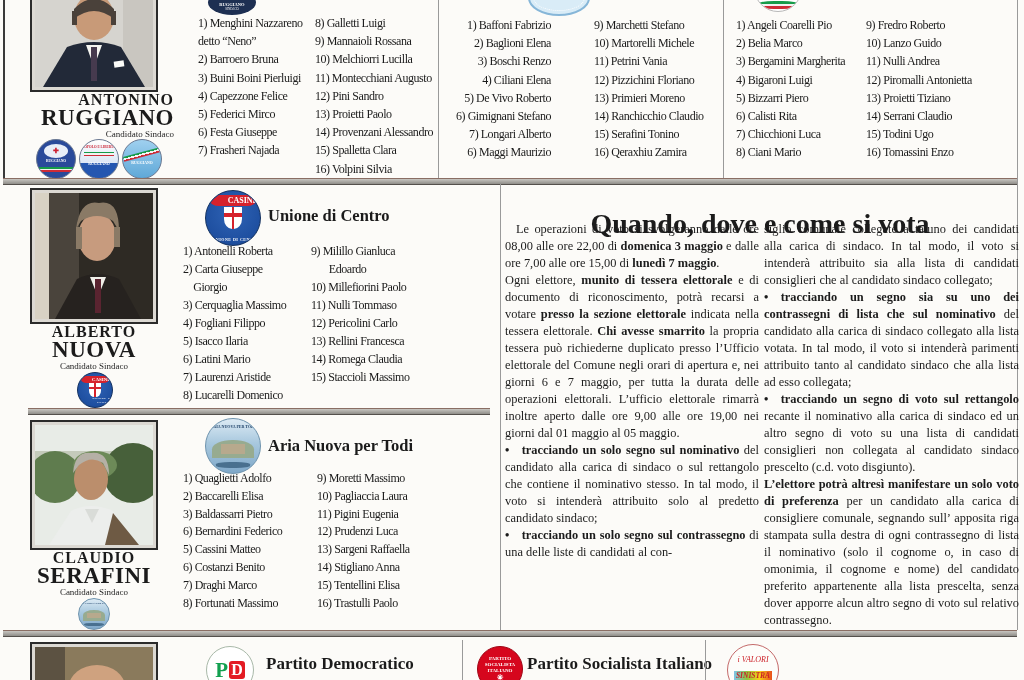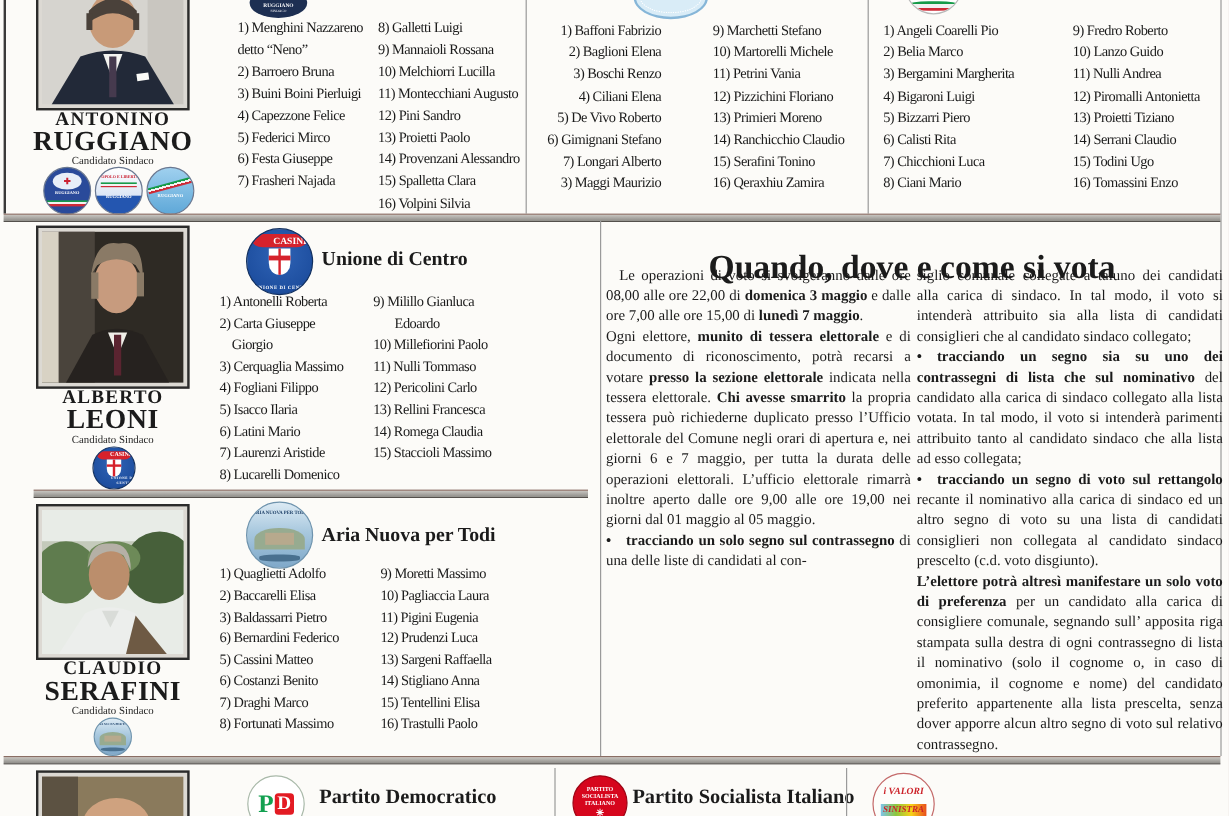--- a/index.html
+++ b/index.html
@@ -168,7 +168,7 @@
       <div class="li">7) Chicchioni Luca</div>
       <div class="li">8) Ciani Mario</div>
     </div>
-  <div class="plist" style="left:894px;top:16px;">
+  <div class="plist" style="left:866px;top:16px;">
       <div class="li">9) Fredro Roberto</div>
       <div class="li">10) Lanzo Guido</div>
       <div class="li">11) Nulli Andrea</div>

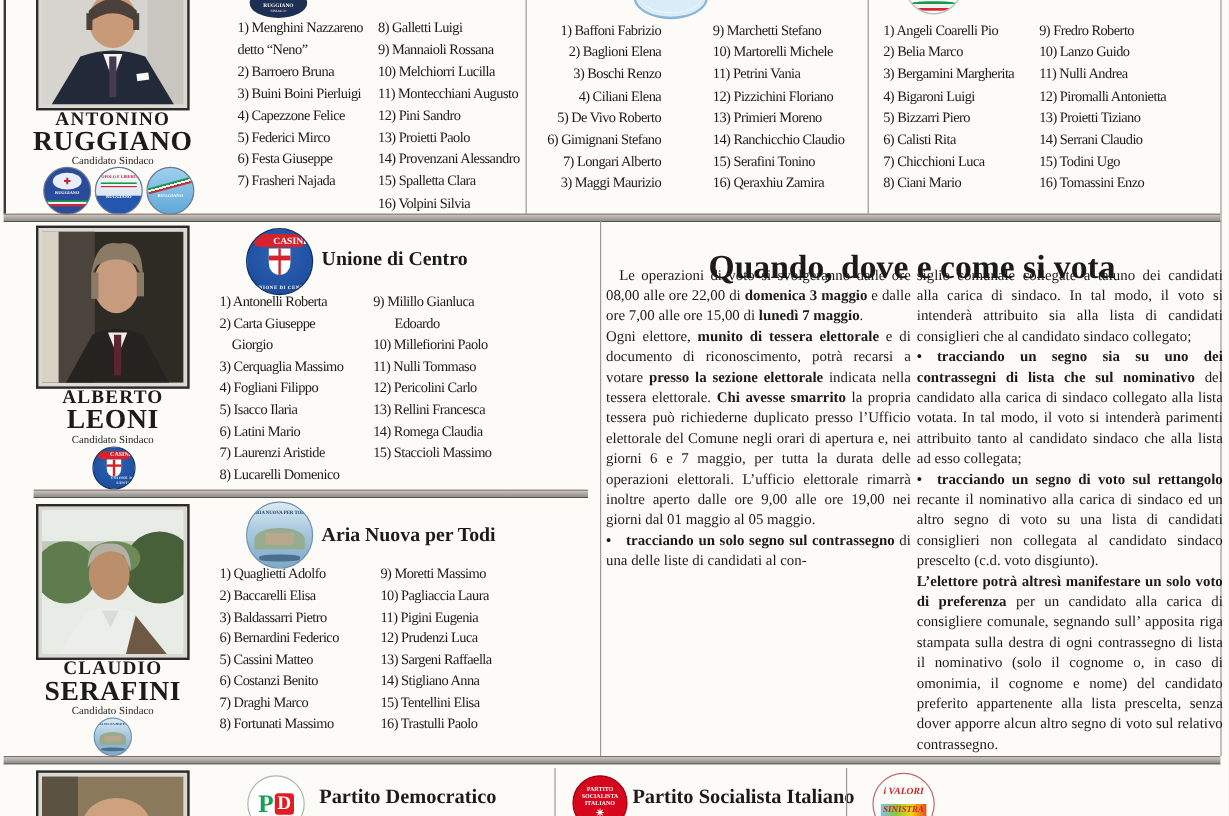--- a/index.html
+++ b/index.html
@@ -83,7 +83,7 @@
       <rect x="76" y="12" width="5" height="14" fill="#4a413a"></rect>
     </svg>
   </div>
-  <div class="cand" style="left:14px;top:92px;">
+  <div class="cand" style="left:14px;top:92px;text-align:right;">
     <div class="n1">ANTONINO</div>
     <div class="n2">RUGGIANO</div>
     <div class="role">Candidato Sindaco</div>

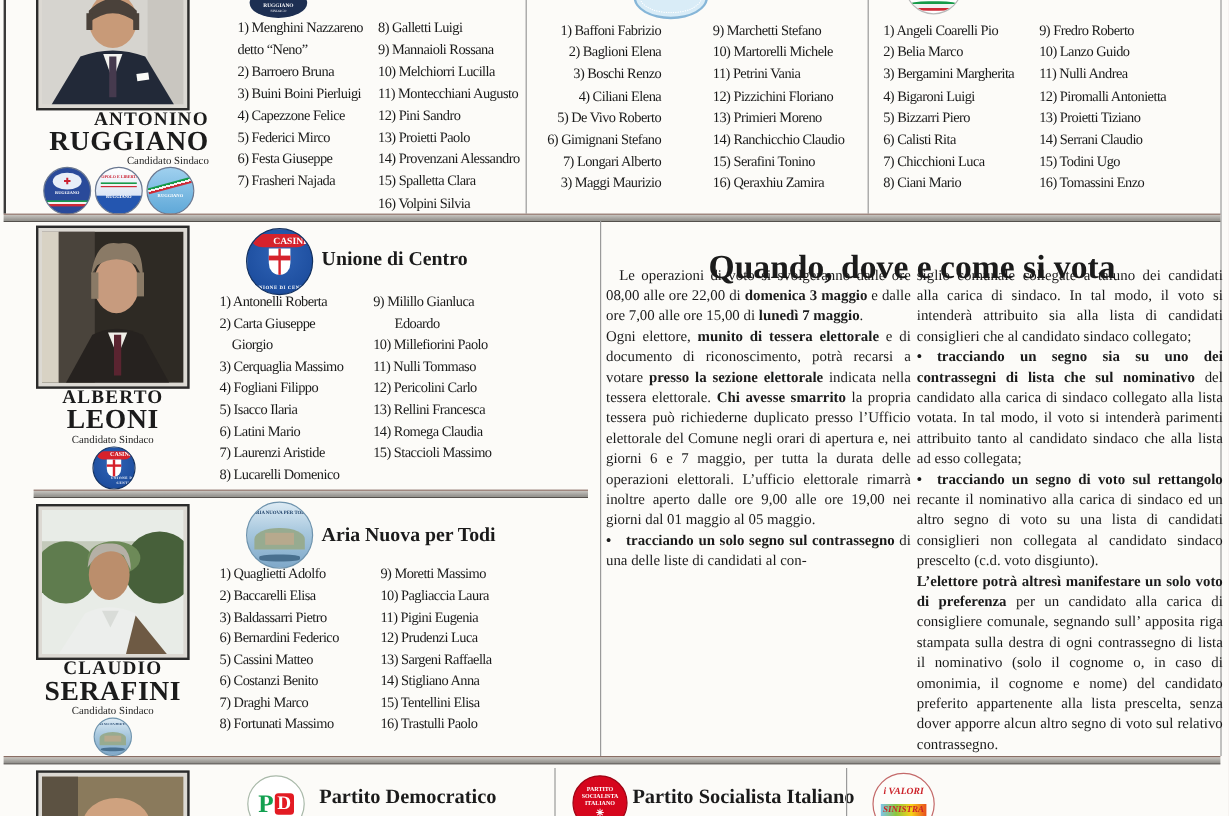--- a/index.html
+++ b/index.html
@@ -145,7 +145,7 @@
       <div class="li">5) De Vivo Roberto</div>
       <div class="li">6) Gimignani Stefano</div>
       <div class="li">7) Longari Alberto</div>
-      <div class="li">3) Maggi Maurizio</div>
+      <div class="li">6) Maggi Maurizio</div>
     </div>
   <div class="plist" style="left:594px;top:16px;">
       <div class="li">9) Marchetti Stefano</div>

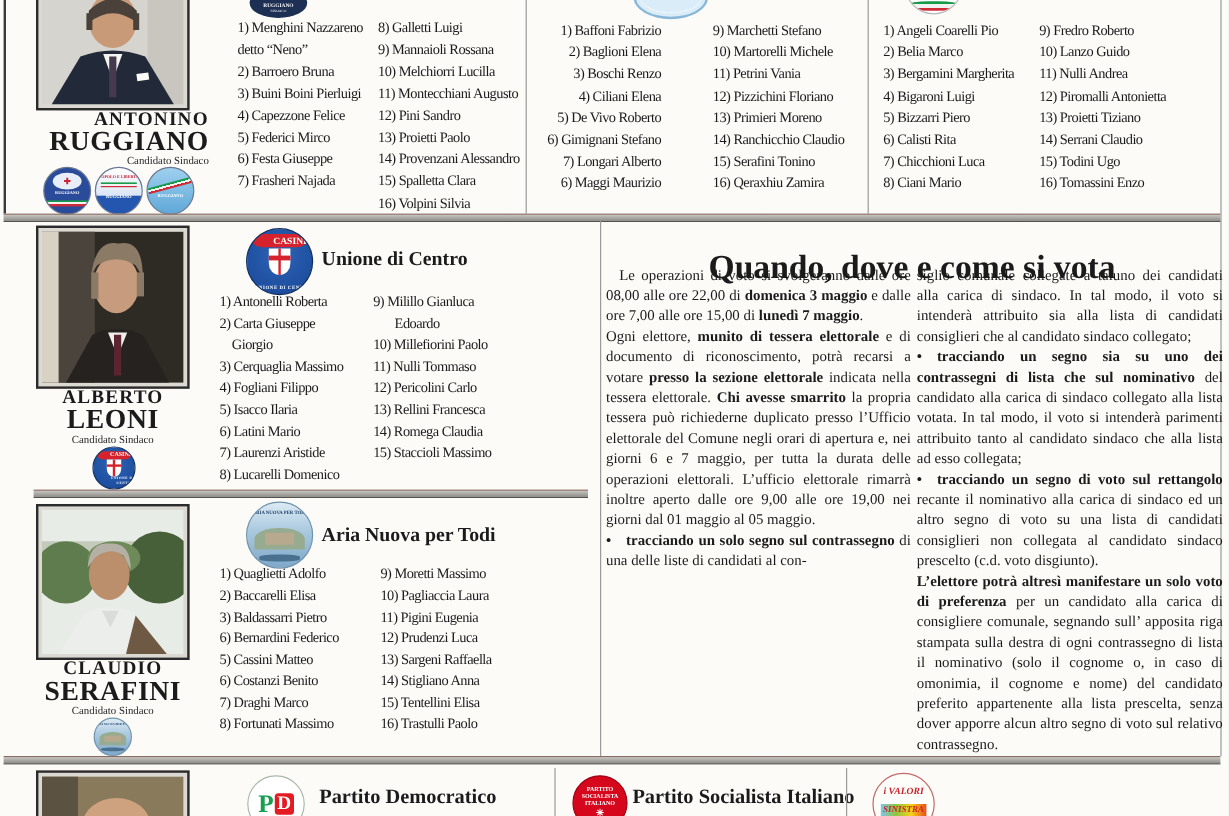--- a/index.html
+++ b/index.html
@@ -197,7 +197,7 @@
   </div>
   <div class="cand" style="left:14px;top:324px;">
     <div class="n1">ALBERTO</div>
-    <div class="n2">LEONI</div>
+    <div class="n2">NUOVA</div>
     <div class="role">Candidato Sindaco</div>
   </div>
   <div class="circ casini" style="left:77px;top:372px;width:34px;height:34px;">

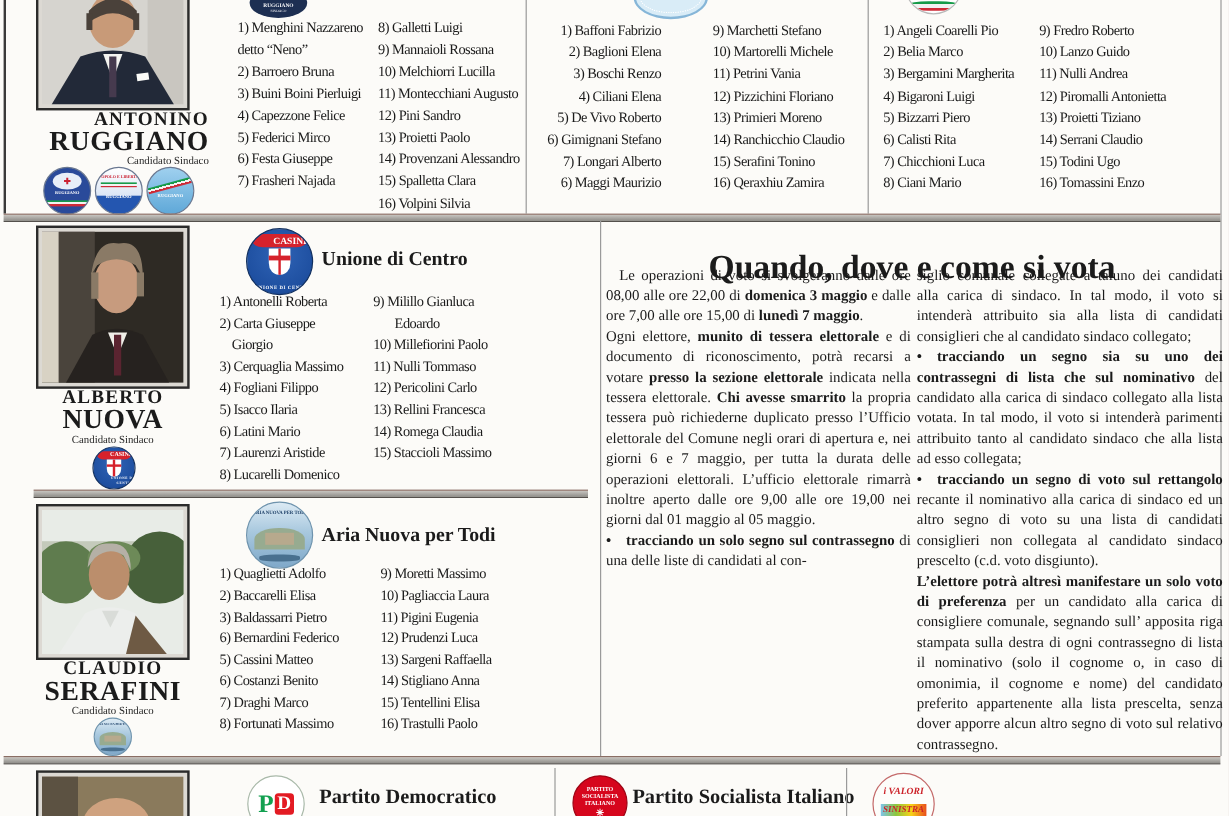--- a/index.html
+++ b/index.html
@@ -295,6 +295,7 @@
   <div class="artcol" style="left:505px;top:221px;width:254px;height:408px;">
       <p style="text-indent: 11px;"><span>Le operazioni di voto si svolgeranno dalle ore 08,00 alle ore 22,00 di </span><b>domenica 3 maggio</b><span> e dalle ore 7,00 alle ore 15,00 di </span><b>lunedì 7 maggio</b><span>.</span></p>
       <p><span>Ogni elettore, </span><b>munito di tessera elettorale</b><span> e di documento di riconoscimento, potrà recarsi a votare </span><b>presso la sezione elettorale</b><span> indicata nella tessera elettorale. </span><b>Chi avesse smarrito</b><span> la propria tessera può richiederne duplicato presso l’Ufficio elettorale del Comune negli orari di apertura e, nei giorni 6 e 7 maggio, per tutta la durata delle operazioni elettorali. L’ufficio elettorale rimarrà inoltre aperto dalle ore 9,00 alle ore 19,00 nei giorni dal 01 maggio al 05 maggio.</span></p>
+      <p><b>•  </b><b>tracciando un solo segno sul nominativo</b><span> del candidato alla carica di sindaco o sul rettangolo che contiene il nominativo stesso. In tal modo, il voto si intenderà attribuito solo al predetto candidato sindaco;</span></p>
       <p><b>•  </b><b>tracciando un solo segno sul contrassegno</b><span> di una delle liste di candidati al con-</span></p>
     </div>
   <div class="artcol" style="left:764px;top:221px;width:255px;height:408px;">

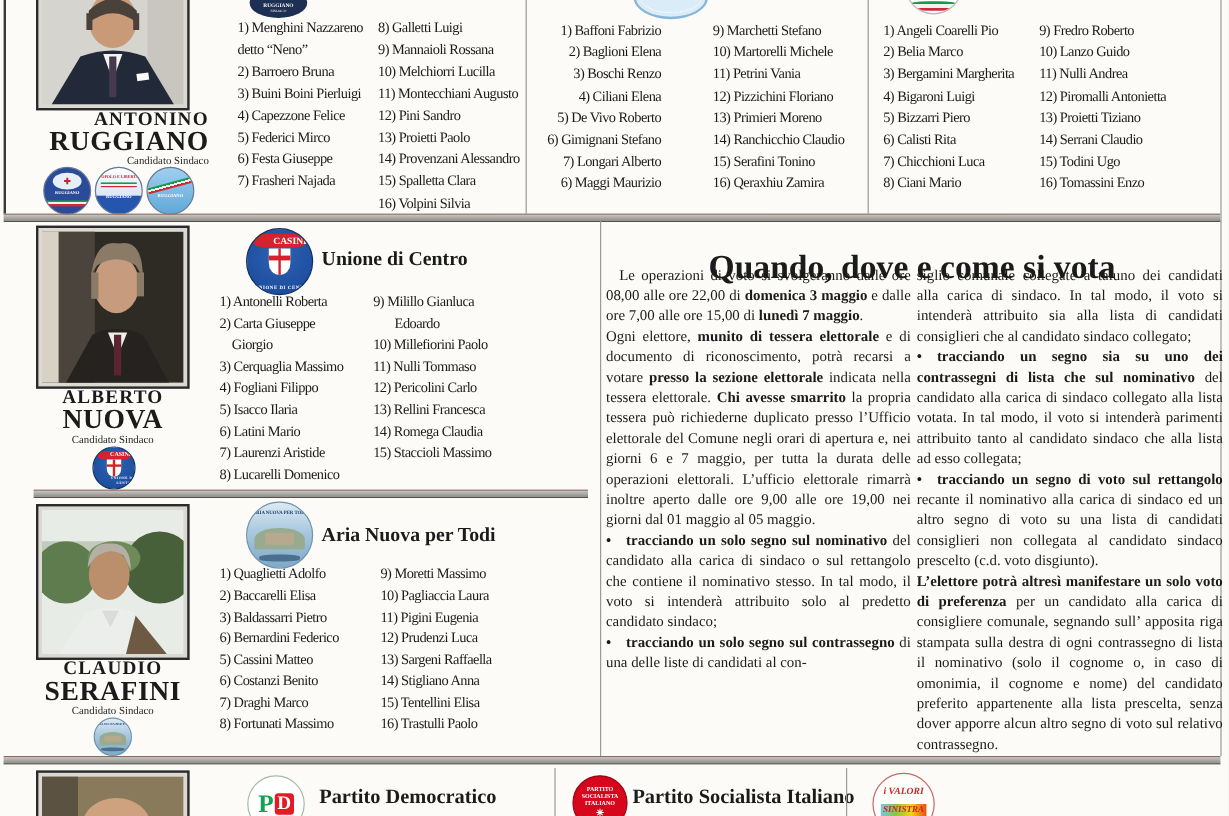--- a/index.html
+++ b/index.html
@@ -53,7 +53,7 @@
   .psi-circ .t{font-size:5px;line-height:6px;width:34px;}
   .psi-circ .fl{font-size:8px;line-height:8px;}
   .val-circ{background:#fdfdfa;border:1px solid #c46a6a;}
-  .val1{font-style:italic;font-weight:bold;color:#cc2229;font-size:8px;line-height:9px;margin-top:10px;}
+  .val1{font-style:italic;font-weight:normal;color:#cc2229;font-size:8px;line-height:9px;margin-top:10px;}
   .val2{font-style:italic;font-weight:bold;color:#cc2229;font-size:7.5px;line-height:8px;
         background:linear-gradient(90deg,#7ec4e8,#8cc63e,#f7d117,#e94e1b);padding:1px 2px;display:inline-block;}
   .mini{position:absolute;border-radius:50%;overflow:hidden;text-align:center;border:1px solid #6a7891;}

